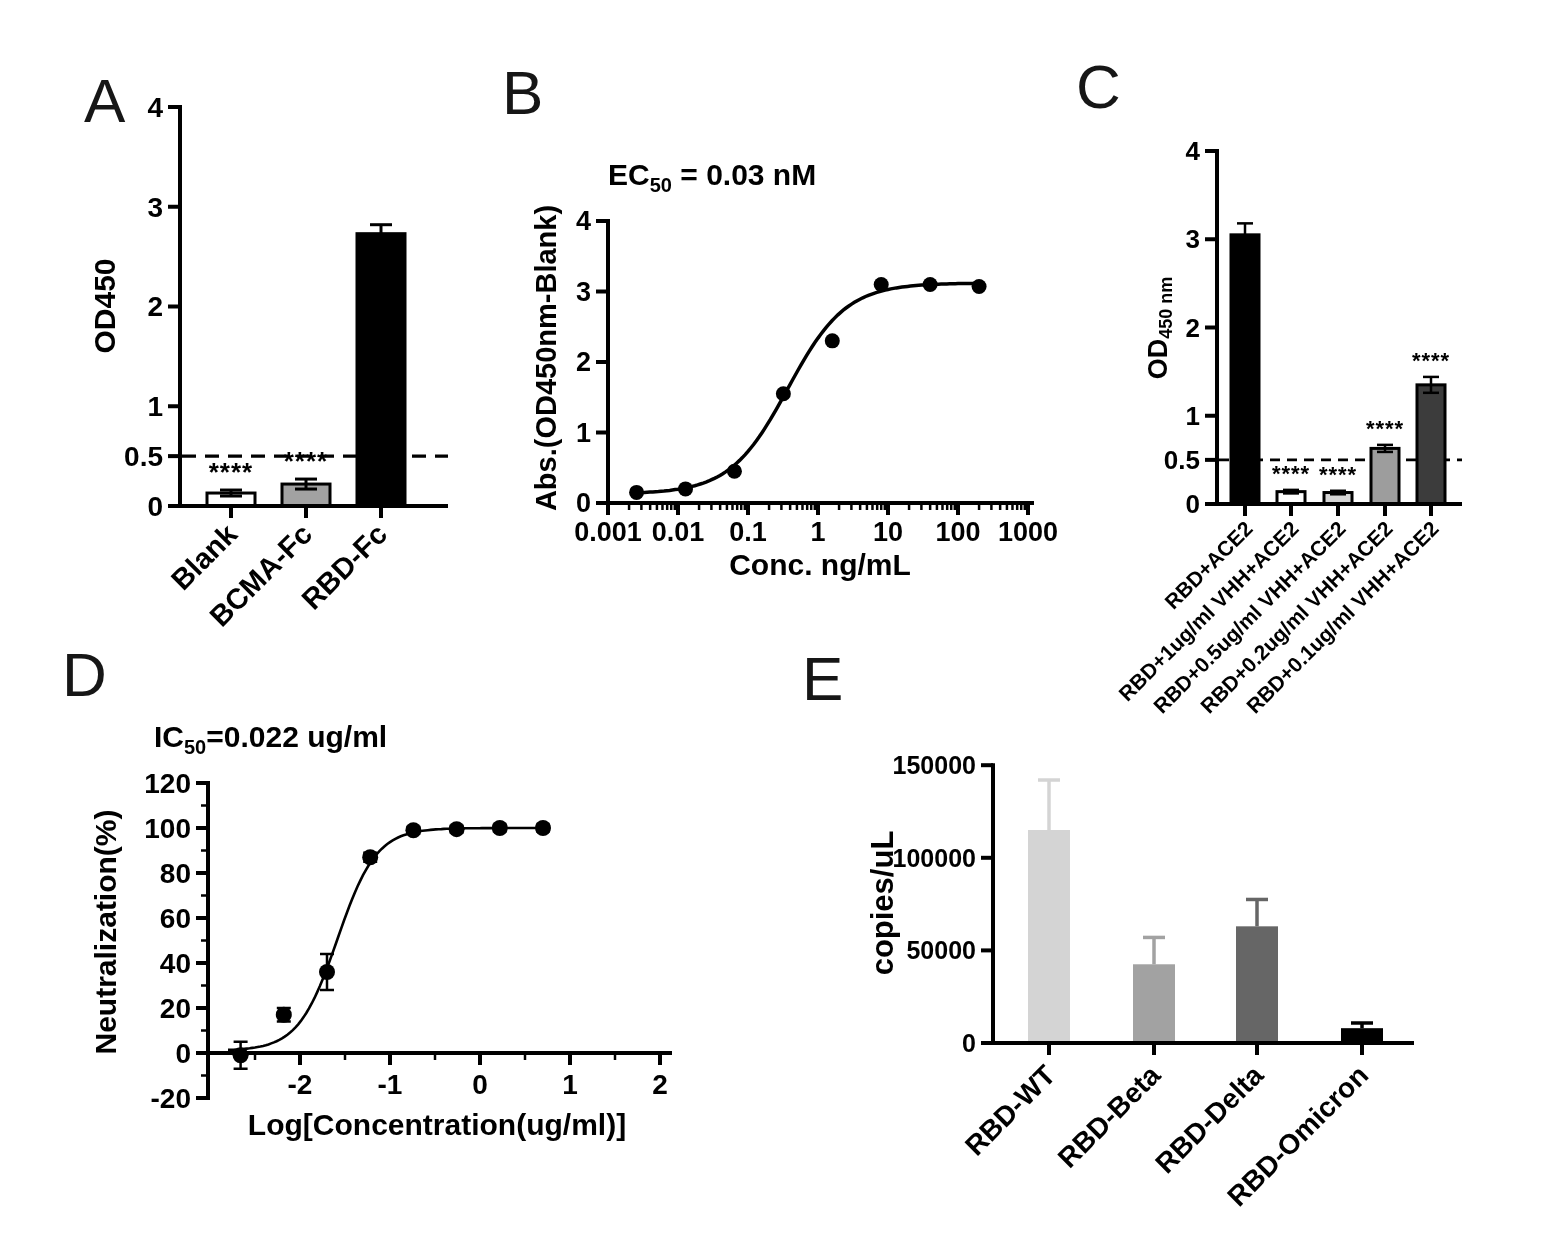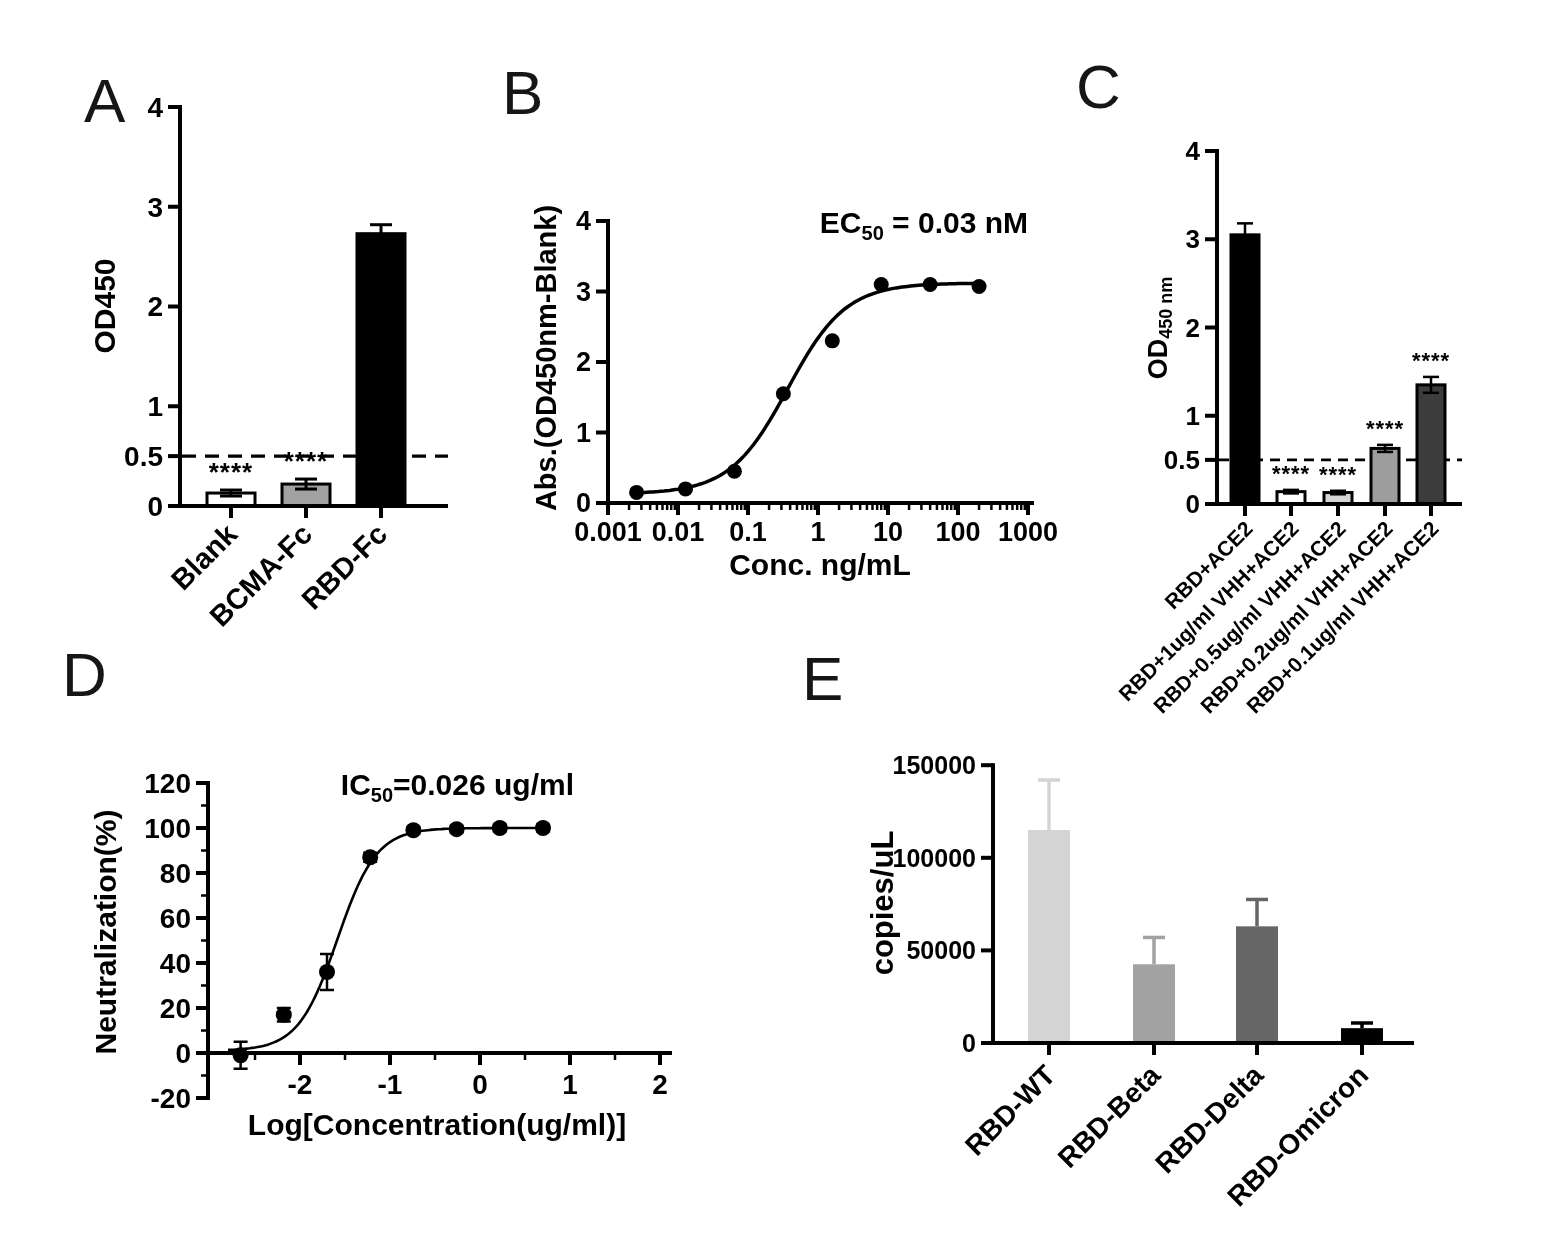--- a/index.html
+++ b/index.html
@@ -6,7 +6,7 @@
   .fig{position:relative;width:1568px;height:1255px;background:#ffffff;overflow:hidden;
        font-family:"Liberation Sans",sans-serif;}
   .pletter{position:absolute;font-size:62px;font-weight:400;color:#161616;line-height:1;}
-  .ctitle{position:absolute;width:420px;text-align:right;font-weight:bold;font-size:30px;color:#000;line-height:1;margin-top:48px;}
+  .ctitle{position:absolute;width:420px;text-align:left;font-weight:bold;font-size:30px;color:#000;line-height:1;}
   .ctitle sub{font-size:20px;line-height:0;}
   #chart-canvas{position:absolute;left:0;top:0;}
 </style>

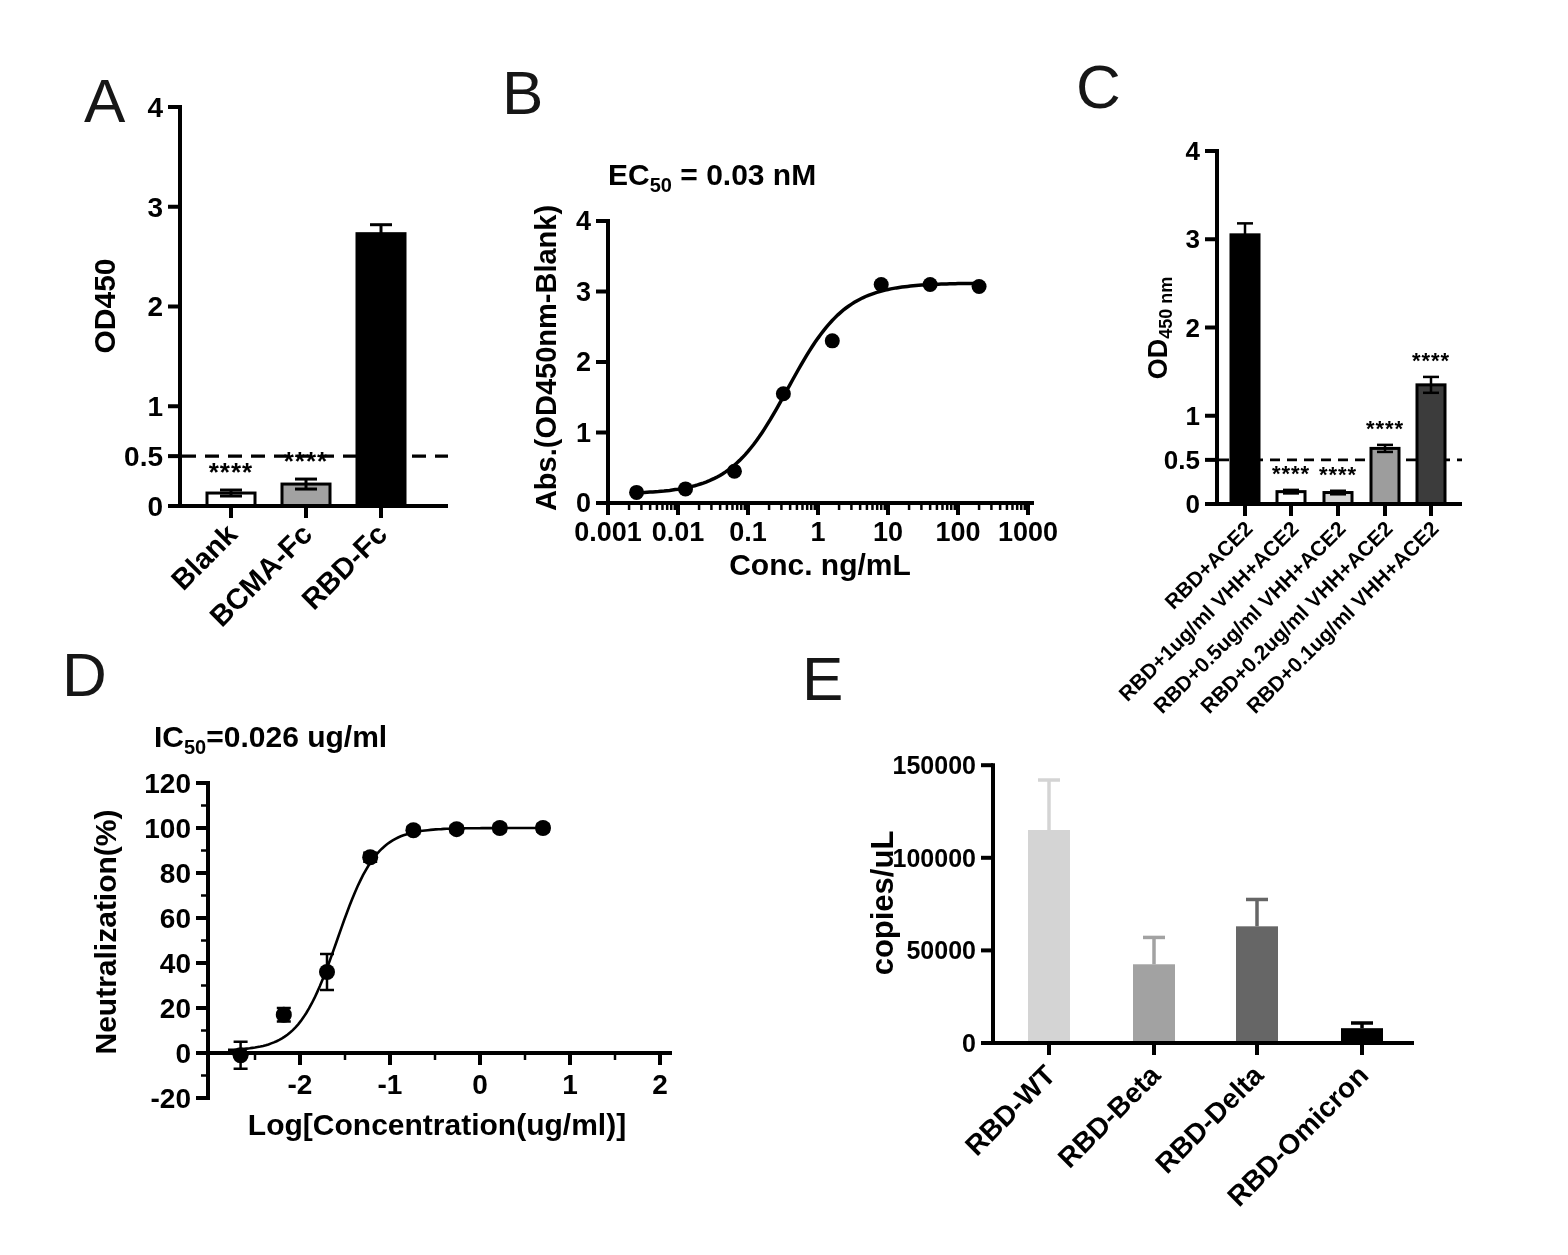--- a/index.html
+++ b/index.html
@@ -21,7 +21,7 @@
   <span class="pletter" style="left:802px;top:648px">E</span>
 
   <div class="ctitle" style="left:608px;top:160px"><span>EC</span><sub>50</sub><span> = 0.03 nM</span></div>
-  <div class="ctitle" style="left:154px;top:722px"><span>IC</span><sub>50</sub><span>=0.026 ug/ml</span></div>
+  <div class="ctitle" style="left:154px;top:722px"><span>IC</span><sub>50</sub><span>=0.022 ug/ml</span></div>
 
   <svg id="chart-canvas" width="1568" height="1255" viewBox="0 0 1568 1255">
       <g>

